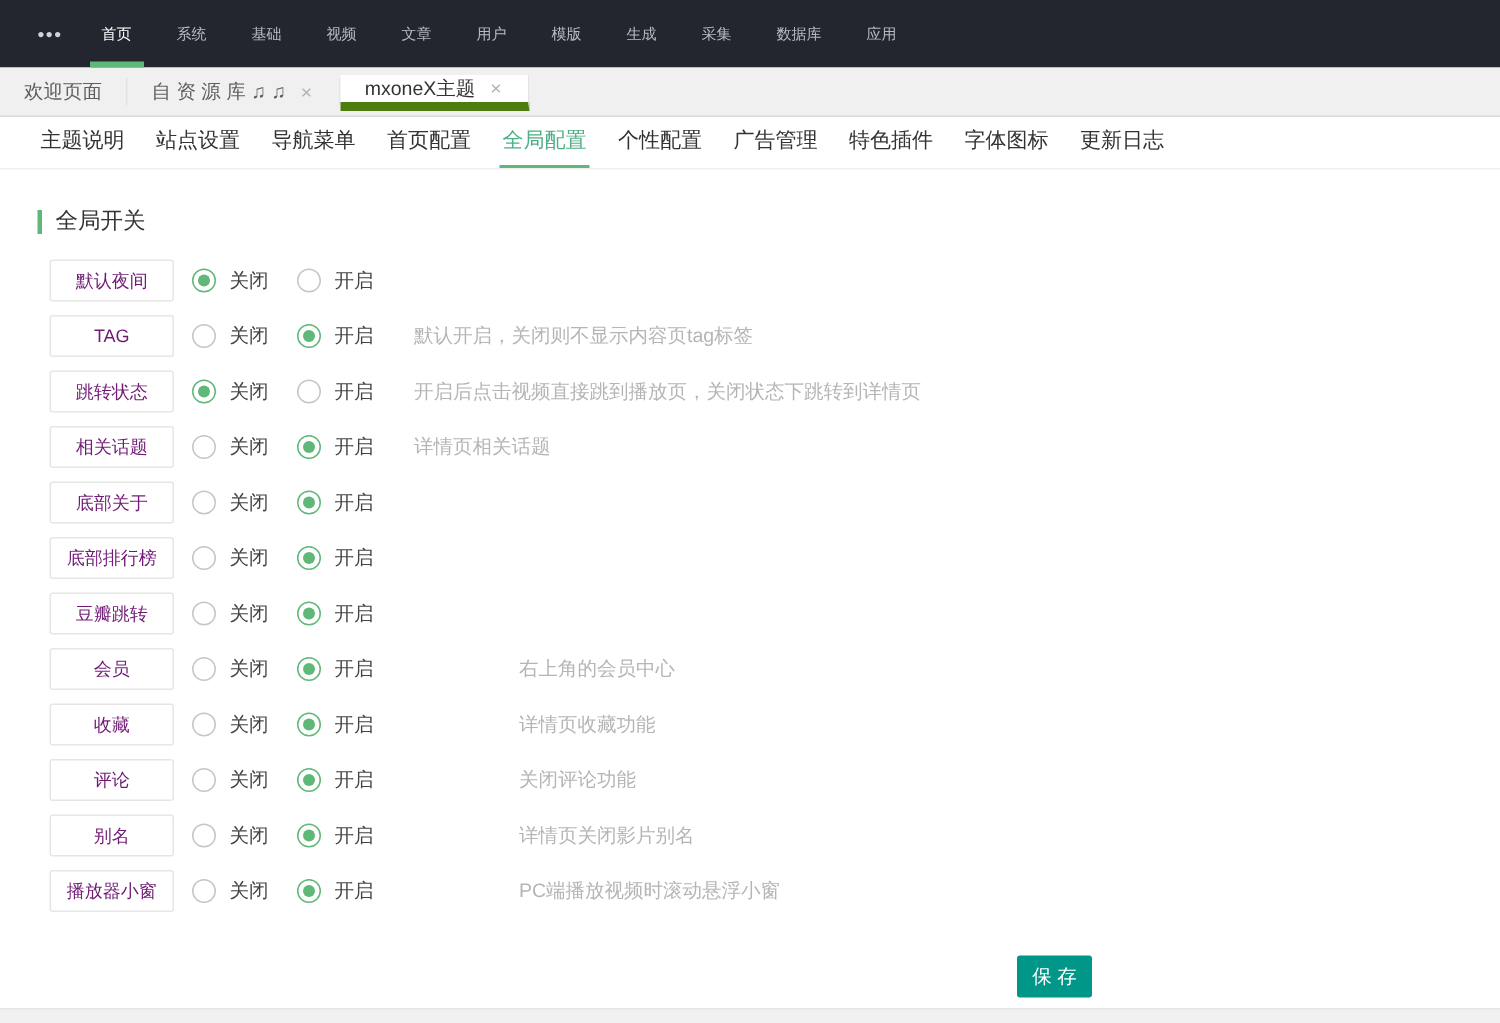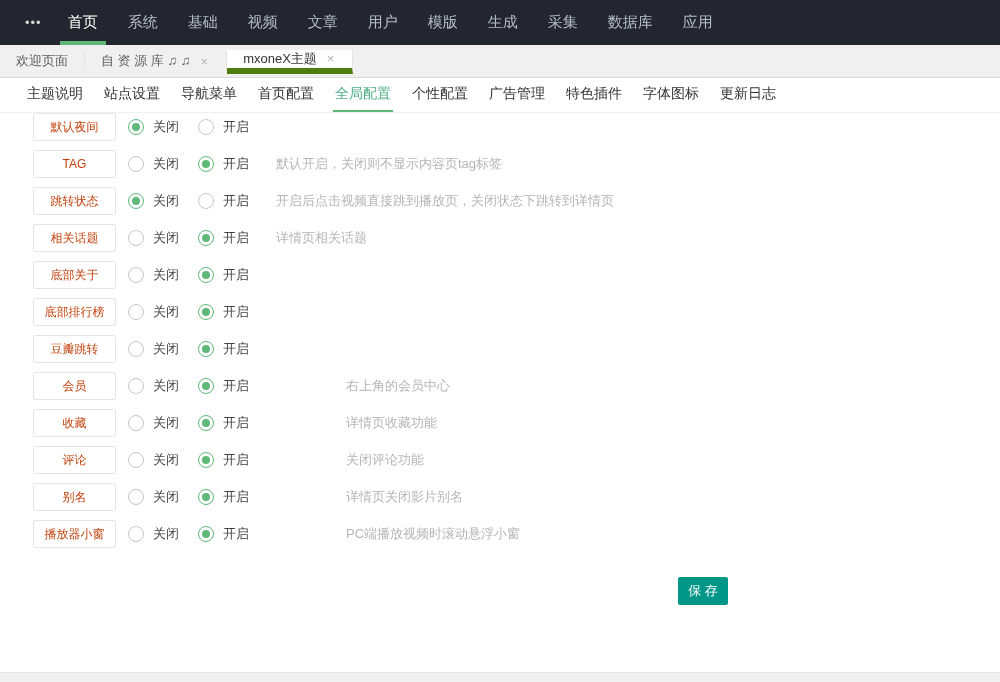--- a/index.html
+++ b/index.html
@@ -21,7 +21,7 @@
   .nav-items { display:flex; align-items:stretch; gap:18px; }
   .nav-item {
     position:relative; display:flex; align-items:center;
-    color:#b6bcc3; font-size:15px; padding:0 6px; cursor:pointer; white-space:nowrap;
+    color:#b6bcc3; font-size:10px; padding:0 6px; cursor:pointer; white-space:nowrap;
   }
   .nav-item.active { color:#ffffff; }
   .nav-item.active::after {

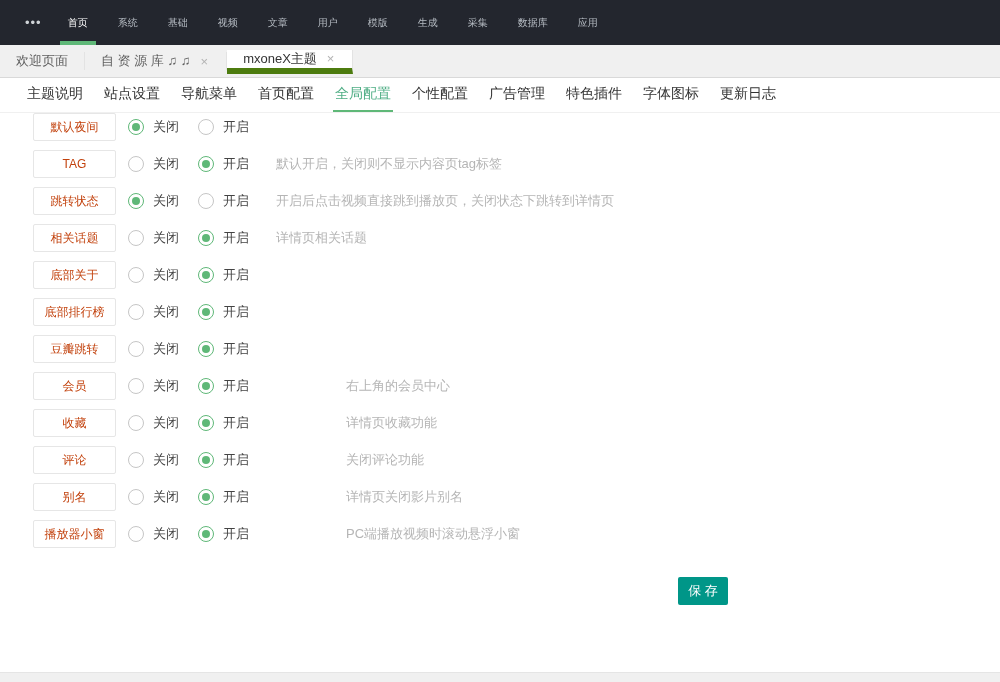--- a/index.html
+++ b/index.html
@@ -149,6 +149,10 @@
     </div>
 
     
+    <div class="section-title">
+      <span class="bar"></span>
+      <span class="txt">全局开关</span>
+    </div>
 
     
     <div class="rows">

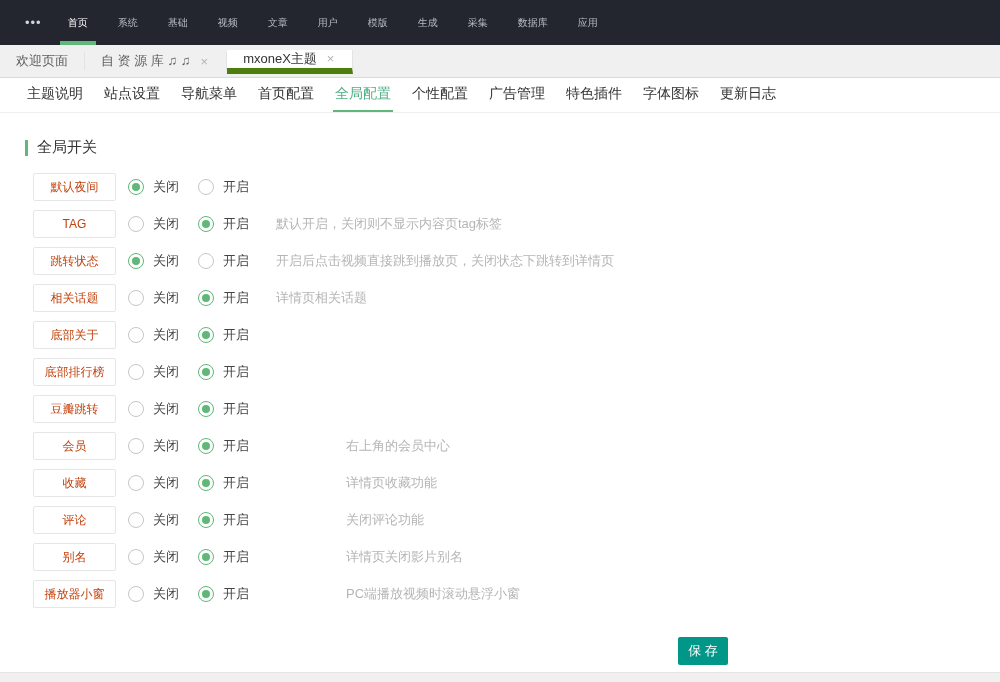--- a/index.html
+++ b/index.html
@@ -67,7 +67,7 @@
   .row-label {
     width:83px; height:28px; margin-left:33px; background:#fff;
     border:1px solid #e6e6e6; border-radius:2px;
-    font-size:12px; color:#c2410c; text-align:center; line-height:26px;
+    font-size:12px; color:#701a75; text-align:center; line-height:26px;
     cursor:pointer; white-space:nowrap; overflow:hidden;
   }
   .radio {

